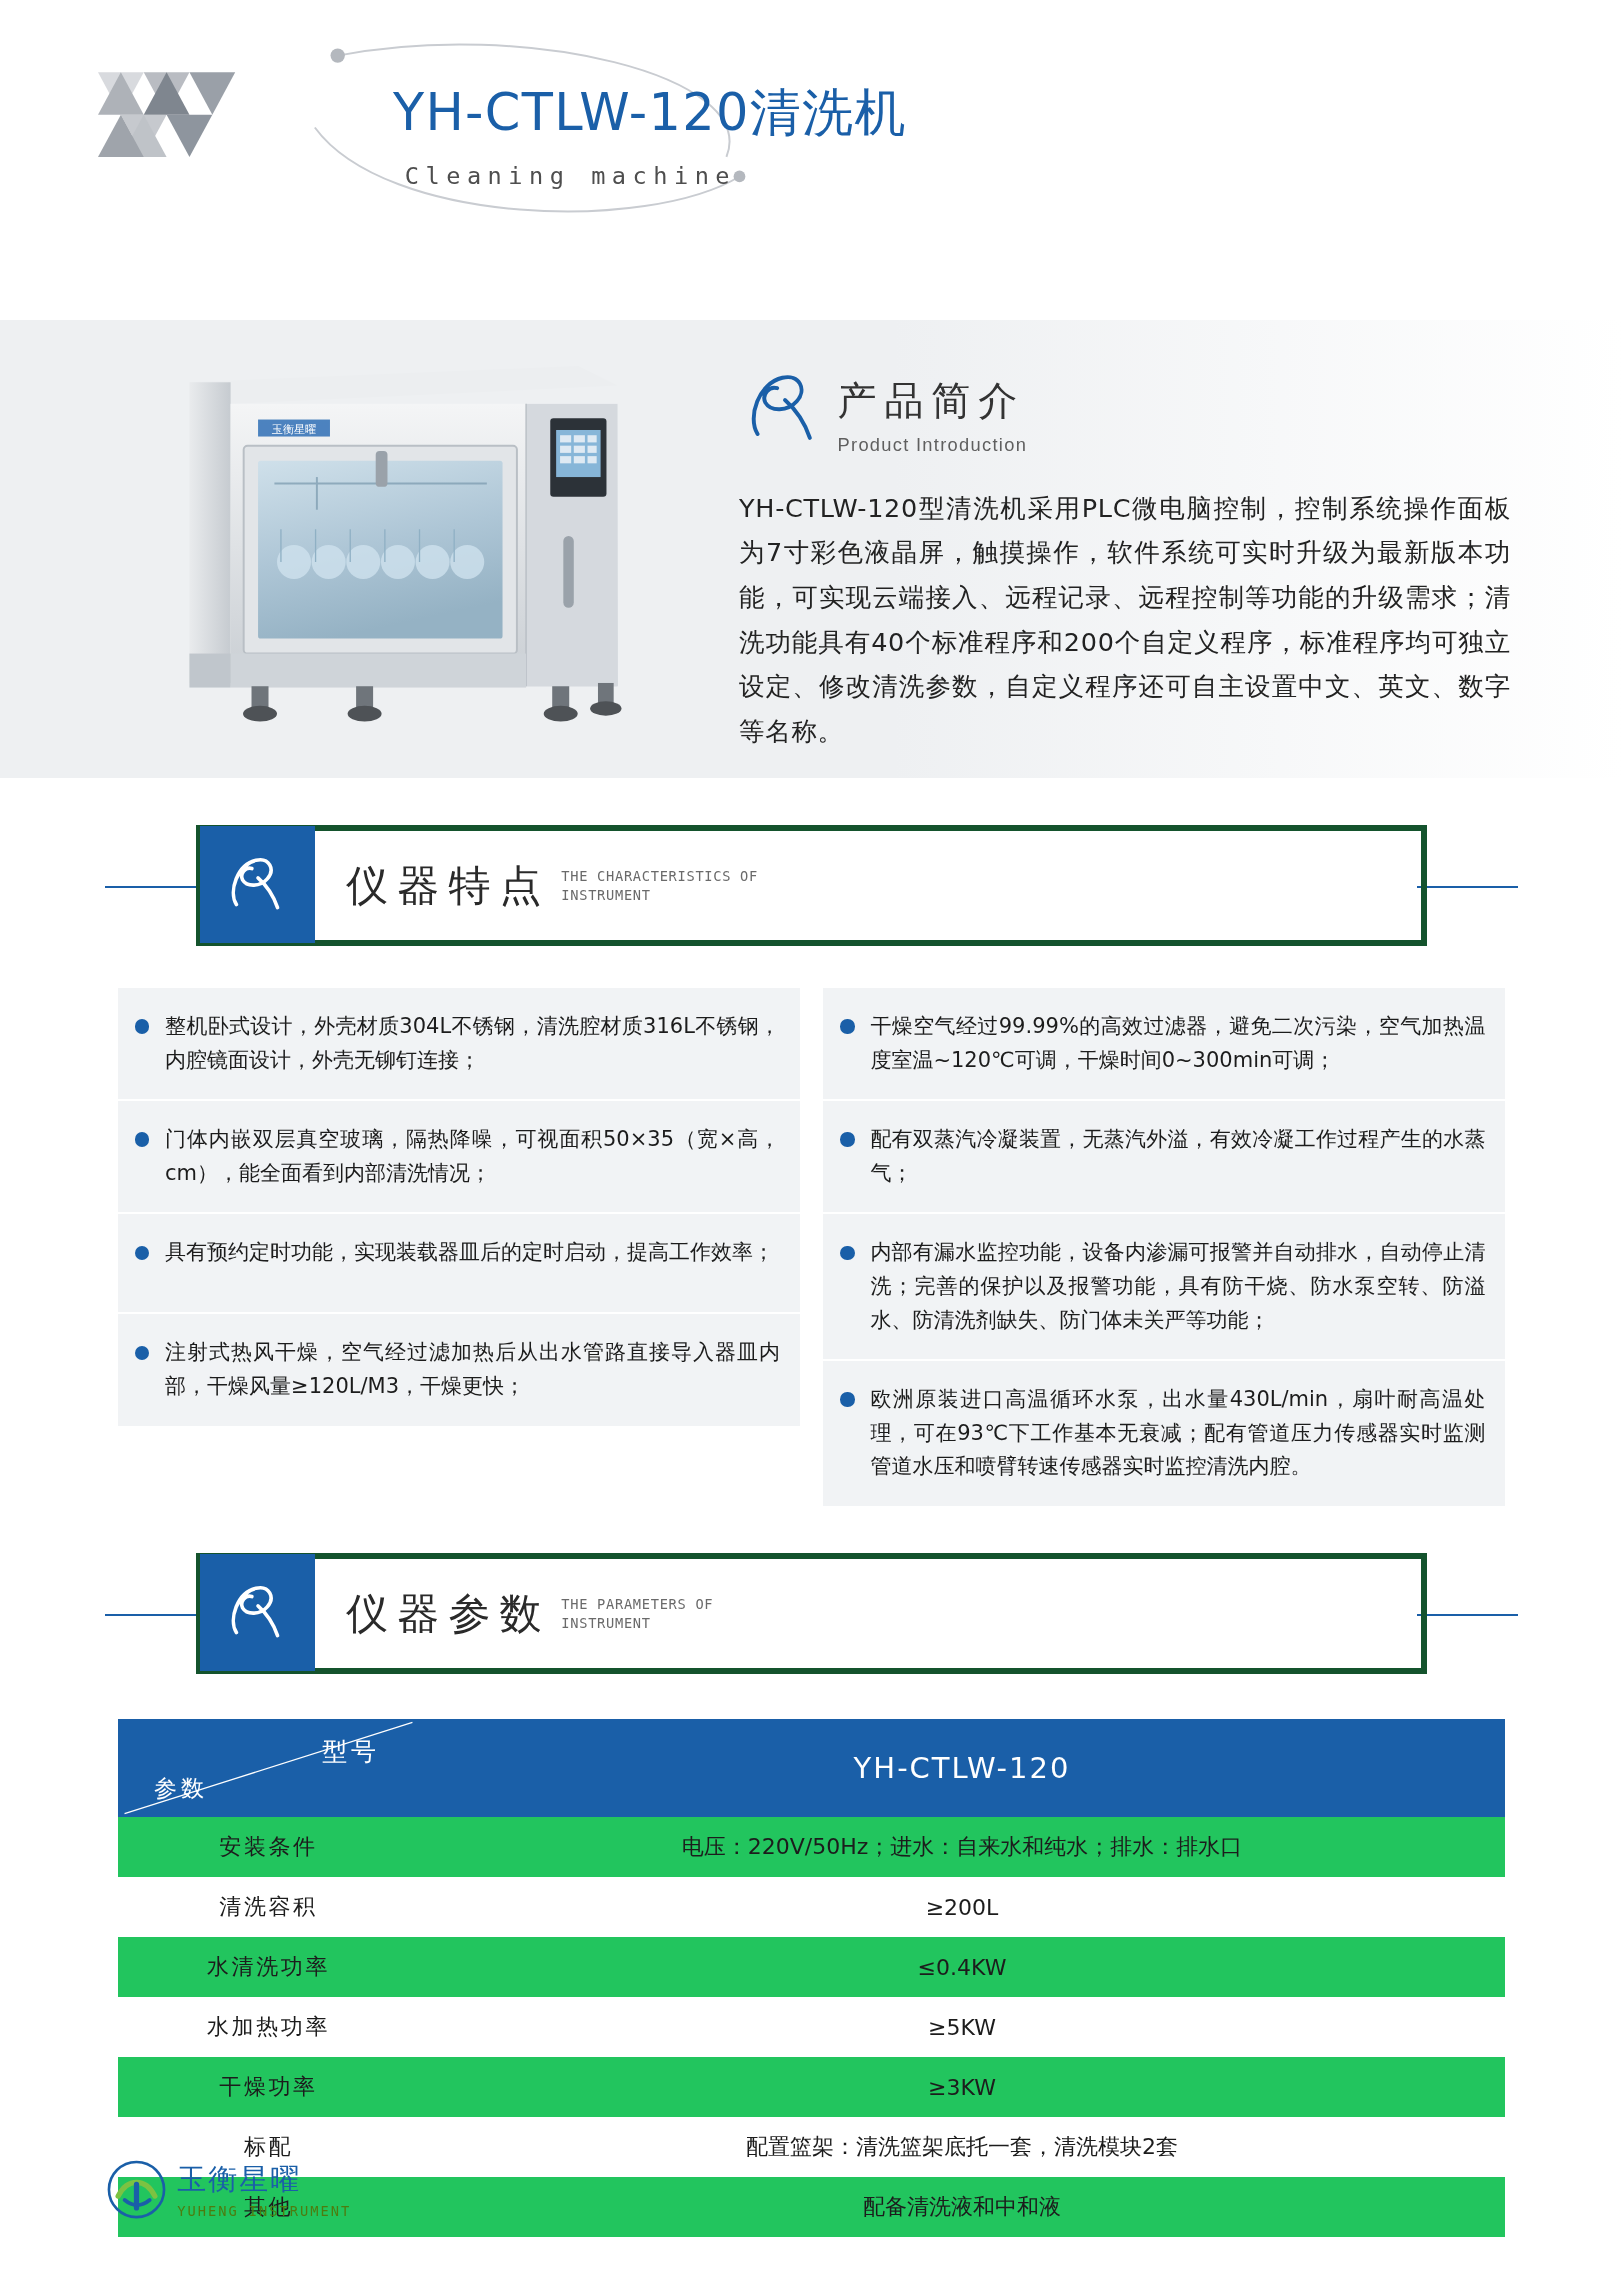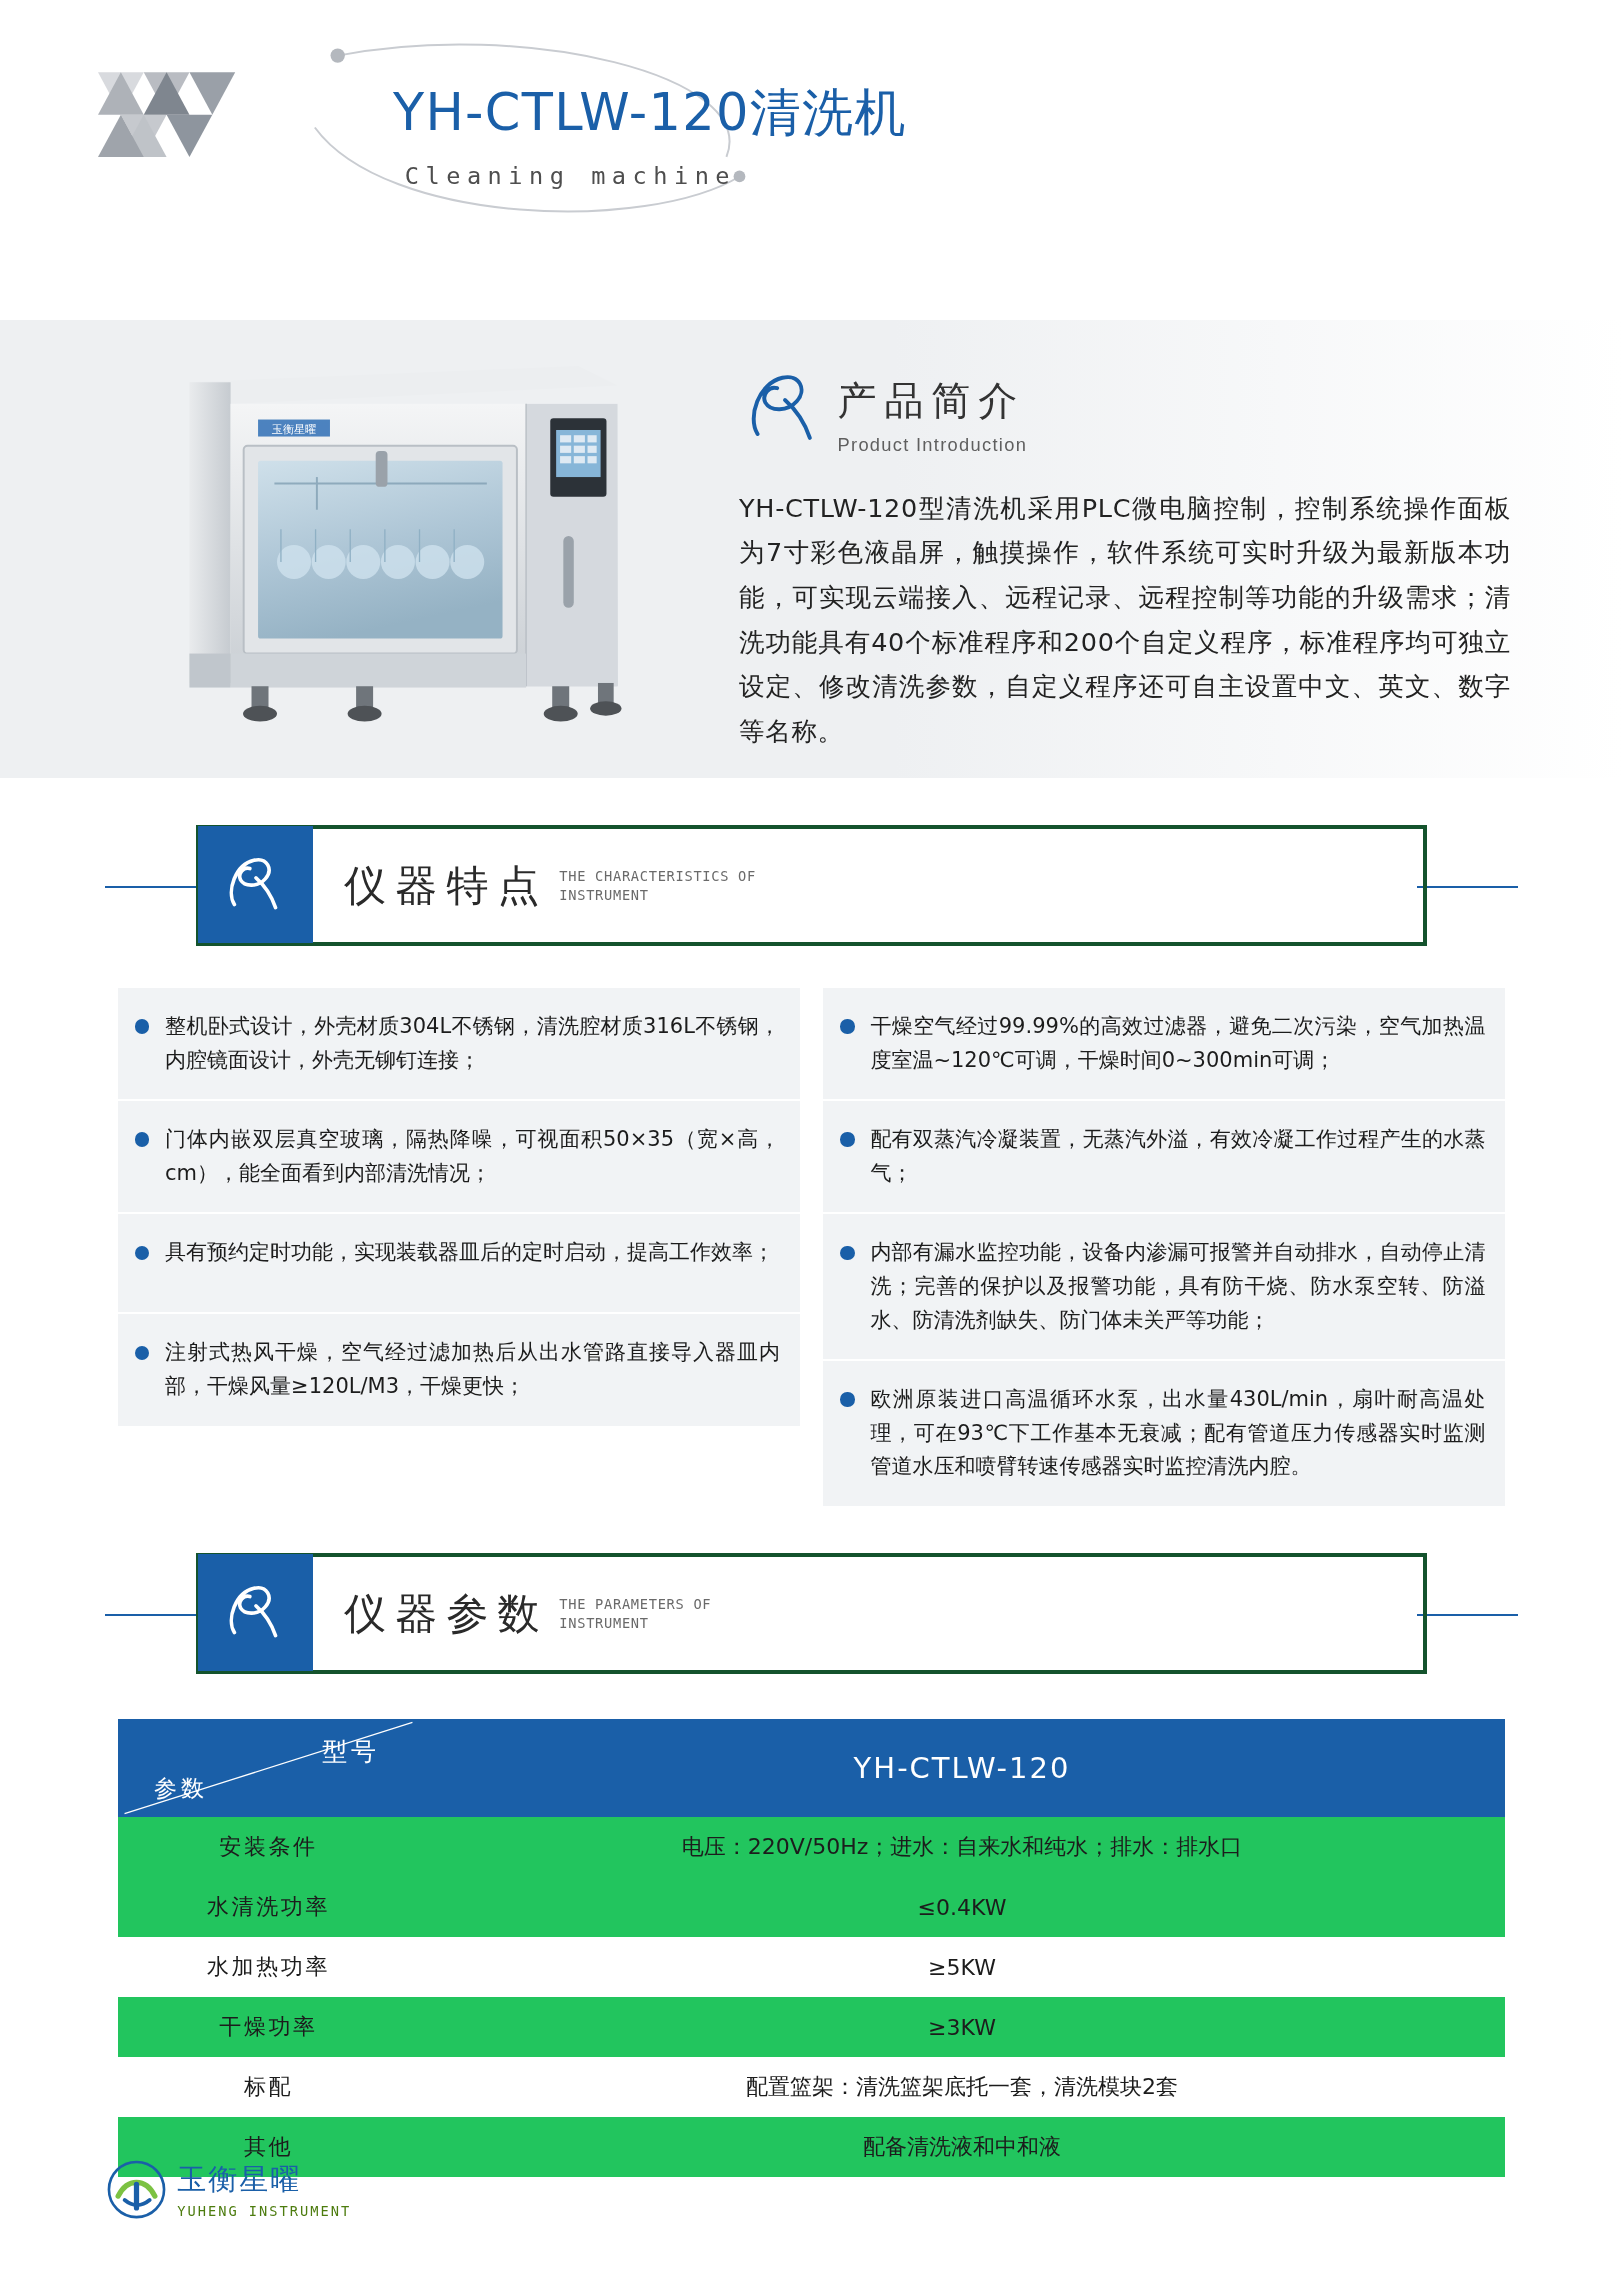--- a/index.html
+++ b/index.html
@@ -135,7 +135,7 @@
     top: 14.4px;
     right: 196px;
     height: 121px;
-    border: 4px solid #14532d;
+    border: 6px solid #14532d;
     display: flex;
     align-items: center;
   }

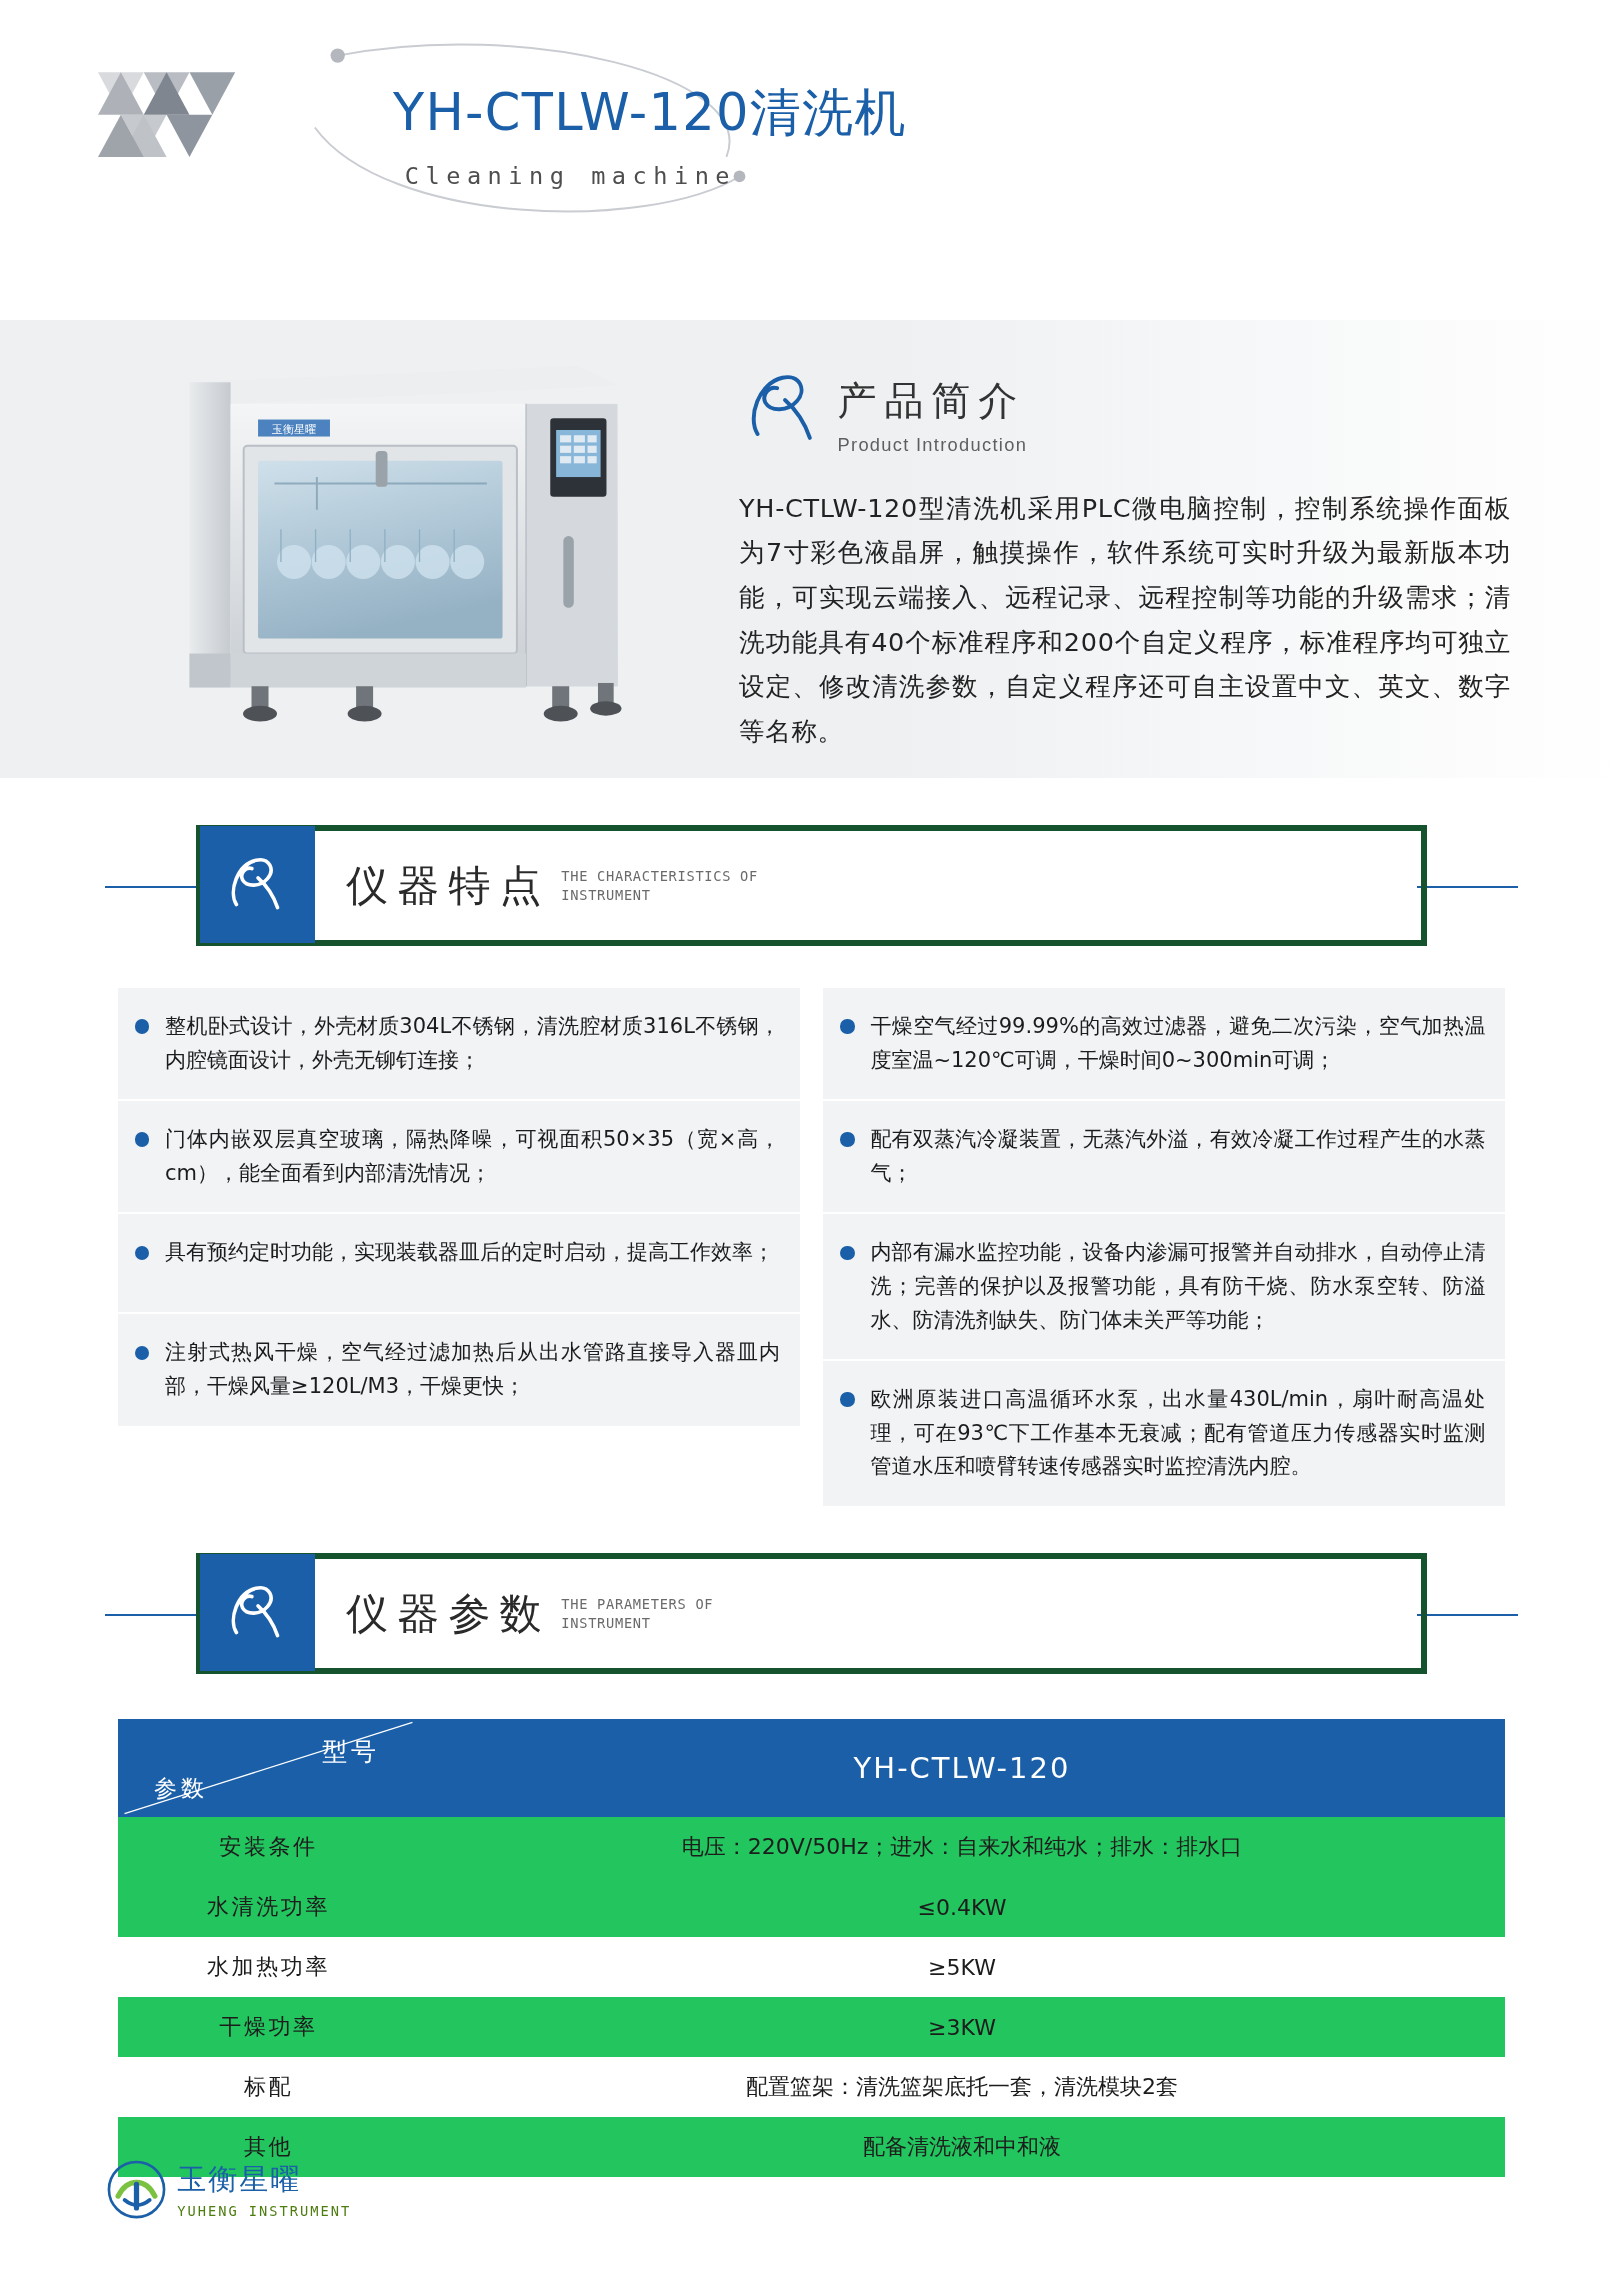--- a/index.html
+++ b/index.html
@@ -501,6 +501,10 @@
           <td class="label-cell">安装条件</td>
           <td>电压：220V/50Hz；进水：自来水和纯水；排水：排水口</td>
         </tr>
+        <tr>
+          <td class="label-cell">清洗容积</td>
+          <td>≥200L</td>
+        </tr>
         <tr class="alt">
           <td class="label-cell">水清洗功率</td>
           <td>≤0.4KW</td>

